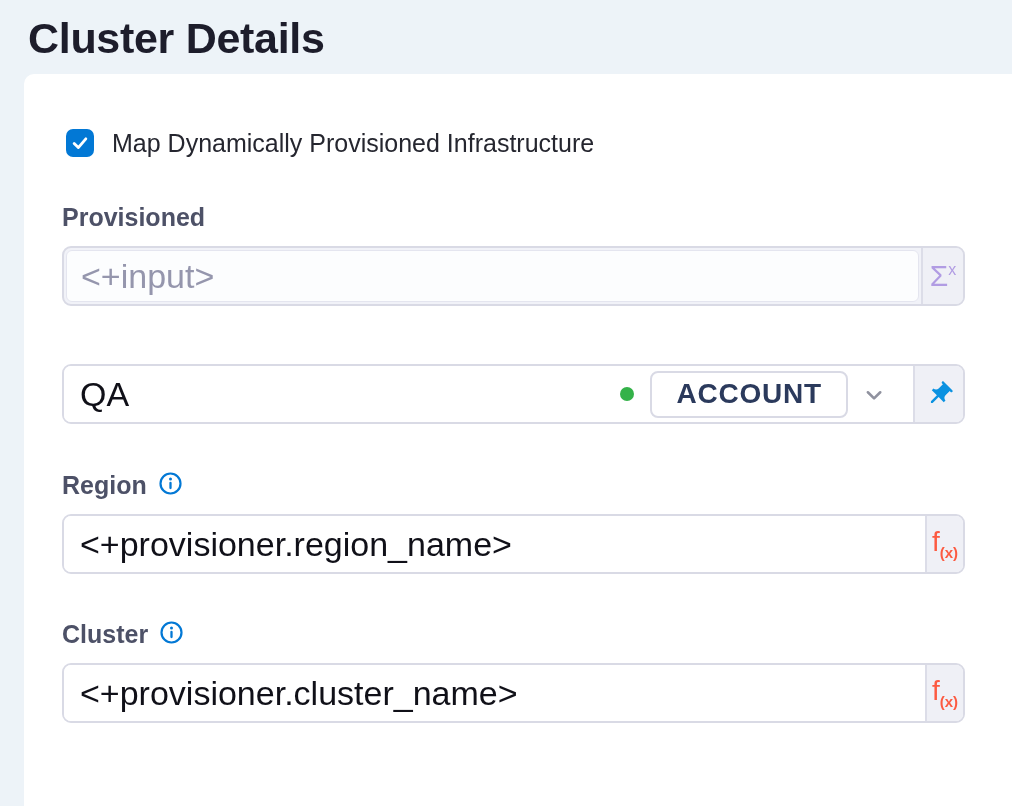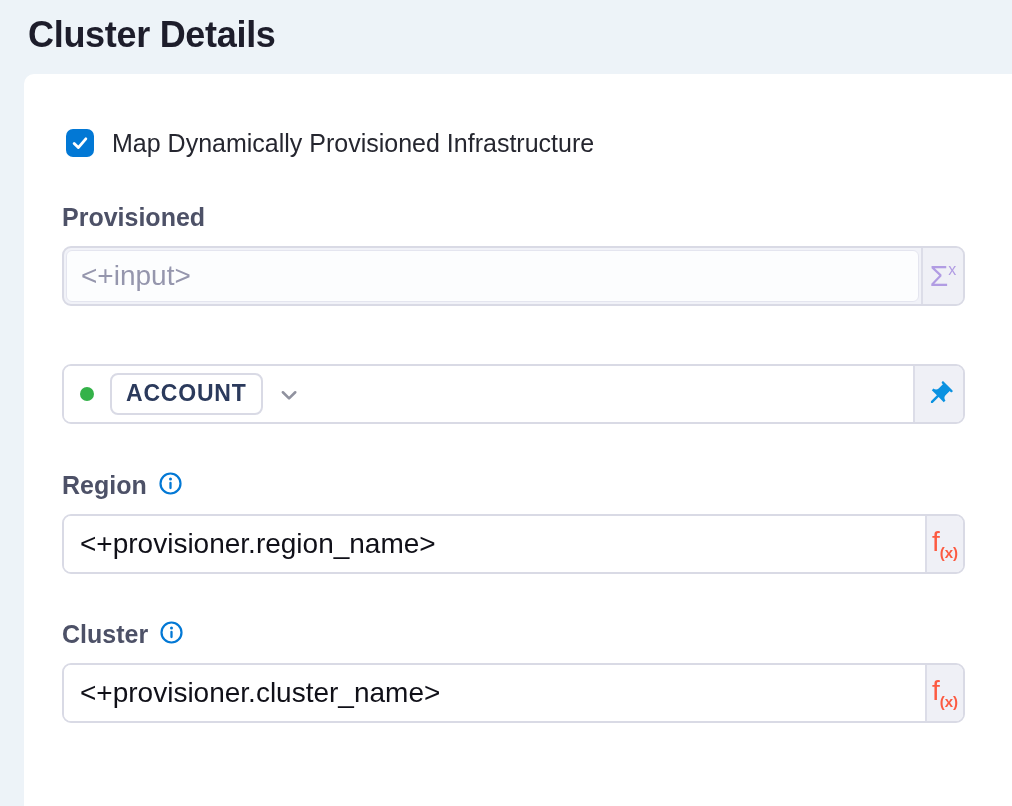--- a/index.html
+++ b/index.html
@@ -13,7 +13,7 @@
     position: absolute;
     left: 28px;
     top: 14px;
-    font-size: 36px;
+    font-size: 43px;
     font-weight: 700;
     letter-spacing: -0.3px;
     color: #1d1d2b;

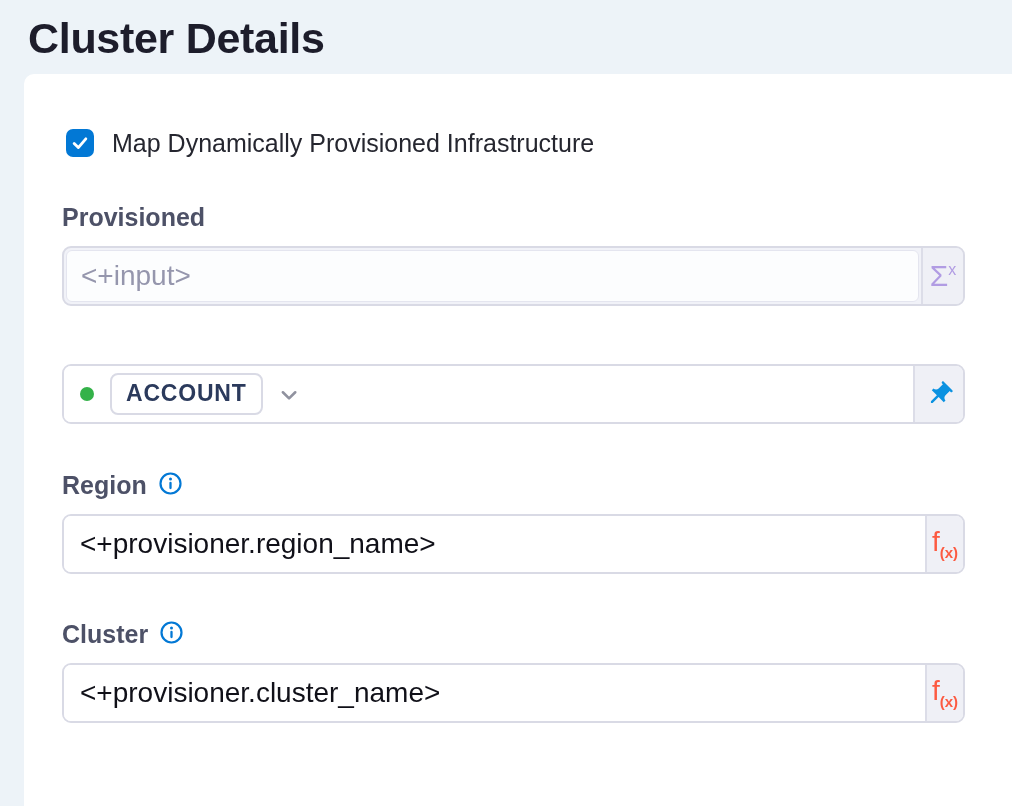--- a/index.html
+++ b/index.html
@@ -103,7 +103,7 @@
     outline: none;
     background: transparent;
     font-family: "Liberation Sans", sans-serif;
-    font-size: 28px;
+    font-size: 34px;
     color: #101018;
   }
   .text-input::placeholder { color: #9596ad; opacity: 1; }

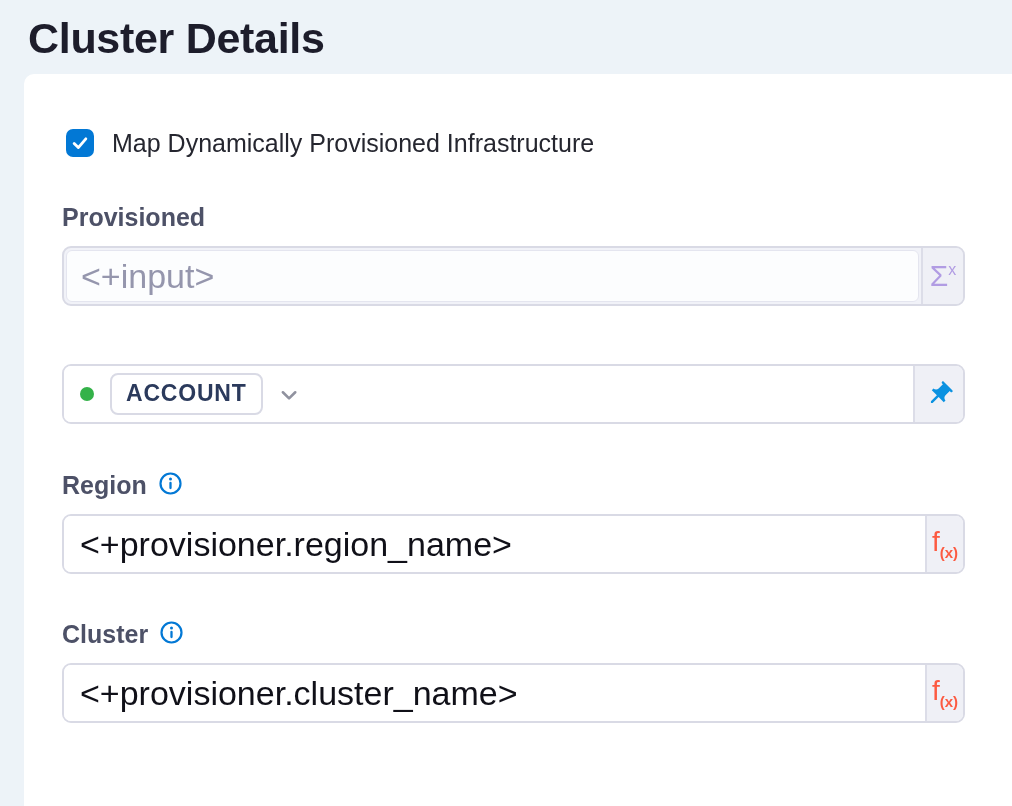--- a/index.html
+++ b/index.html
@@ -194,6 +194,7 @@
   <div class="field-group mt-conn">
     <div class="input-shell">
       <div class="inner-field">
+        <input class="text-input" type="text" value="QA" style="">
         <span class="status-dot"></span>
         <span class="scope-badge">ACCOUNT</span>
         <span class="chevron-wrap">

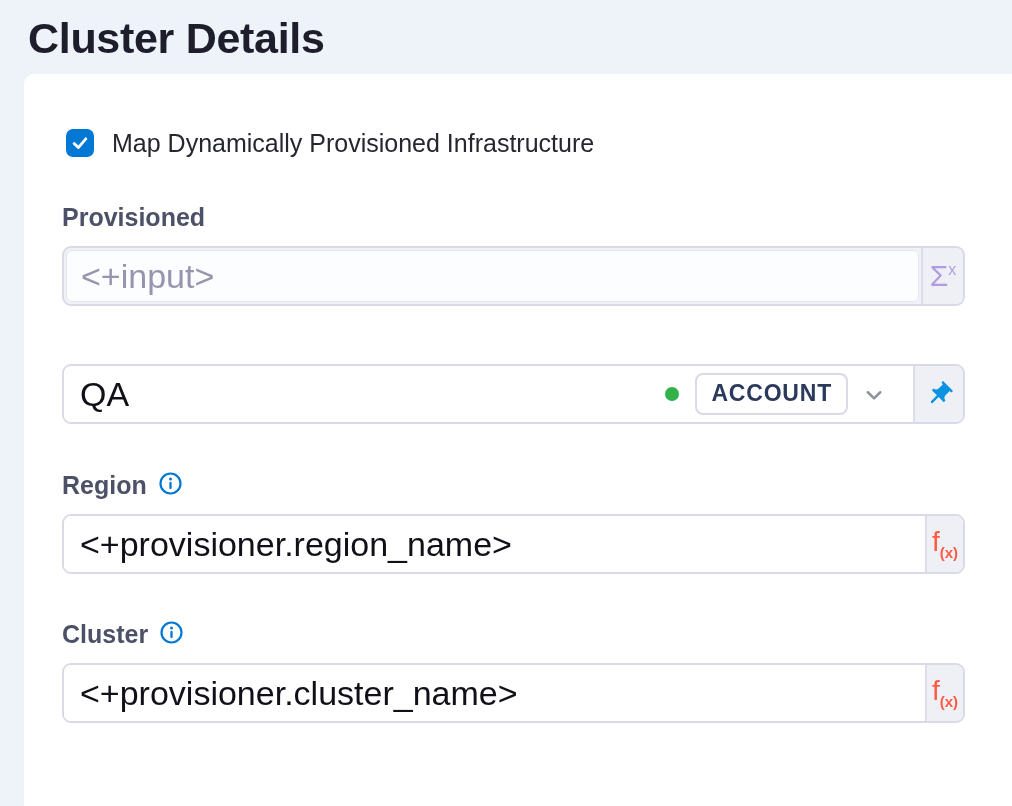--- a/index.html
+++ b/index.html
@@ -145,8 +145,8 @@
   .scope-badge {
     border: 2px solid #d9dae5;
     border-radius: 8px;
-    padding: 5px 14px 6px;
-    font-size: 23px;
+    padding: 5px 24px 6px;
+    font-size: 28px;
     font-weight: 600;
     letter-spacing: 0.8px;
     color: #2b3a5c;

